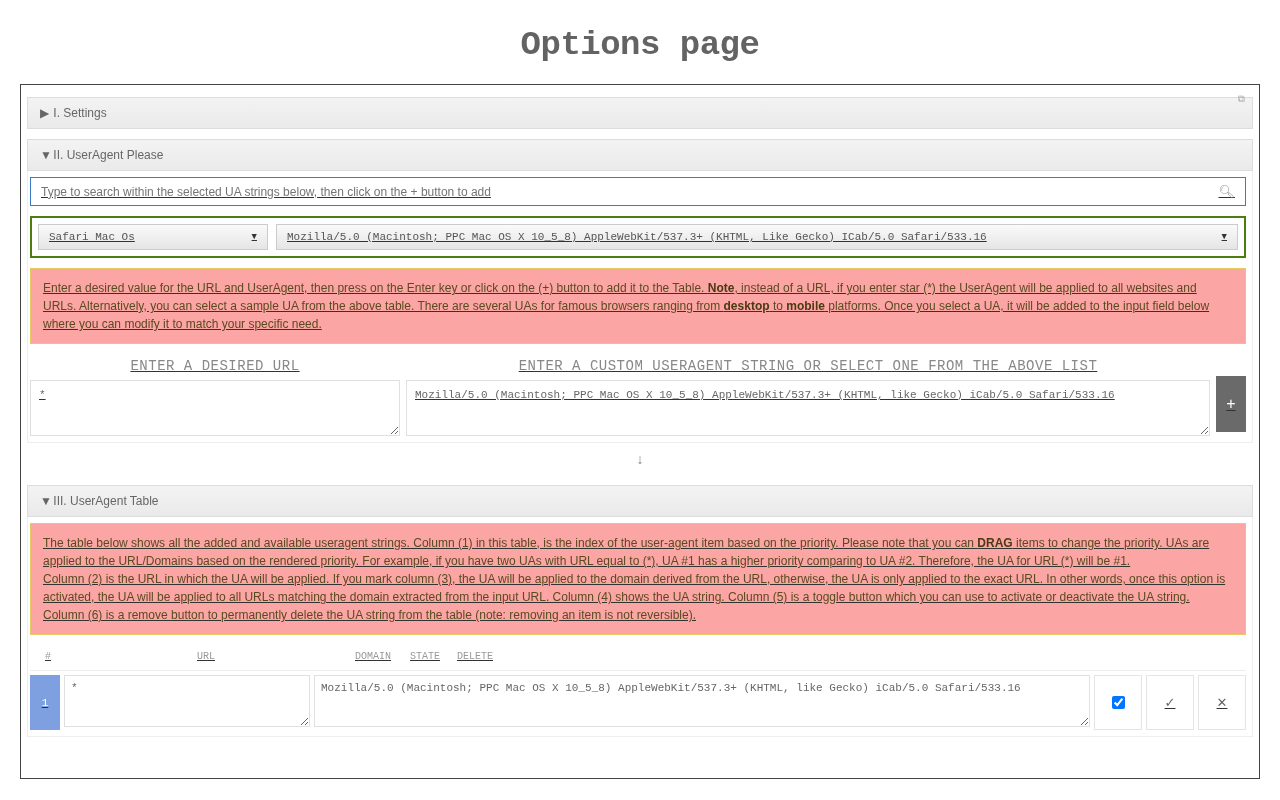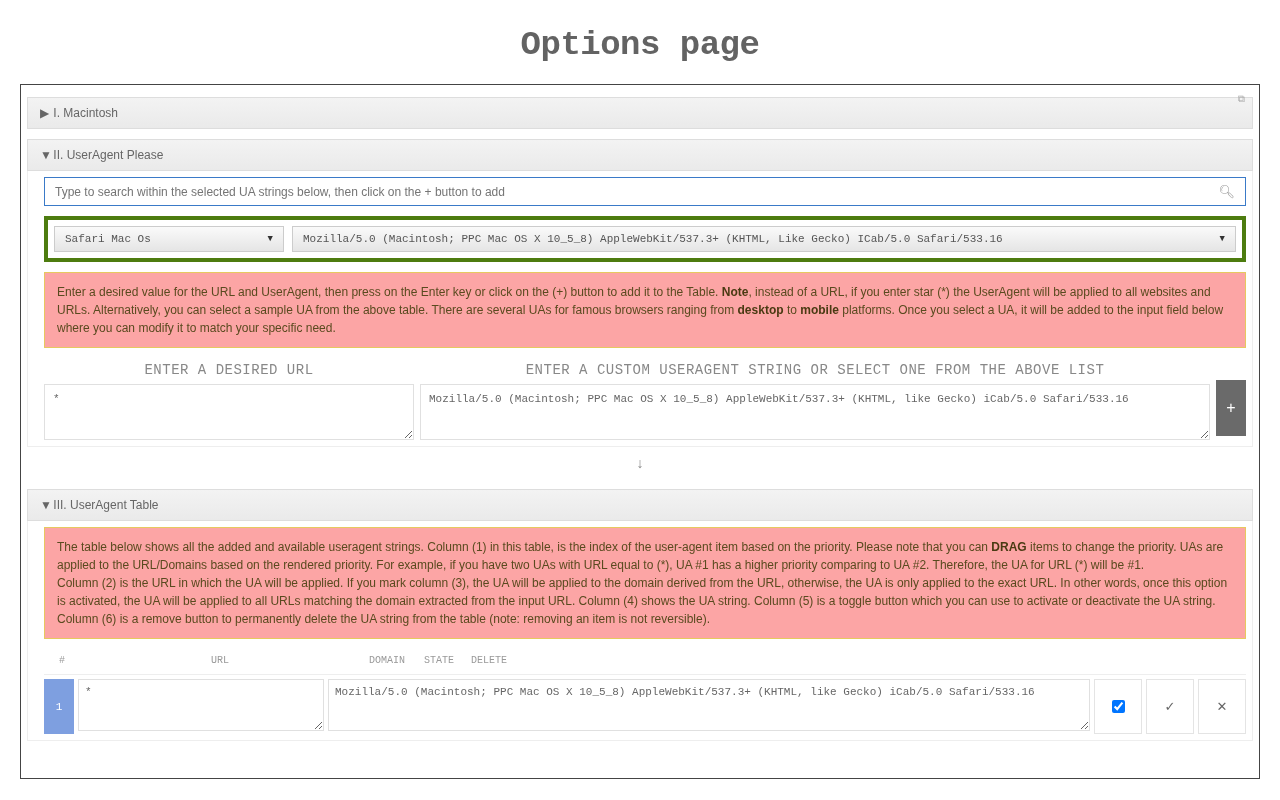--- a/index.html
+++ b/index.html
@@ -53,7 +53,7 @@
 
   <div class="section-header">
     <span class="arrow">▶</span>
-    <span>I. Macintosh</span>
+    <span>I. Settings</span>
   </div>
 
   <div class="section-header" style="margin-top:10px;">

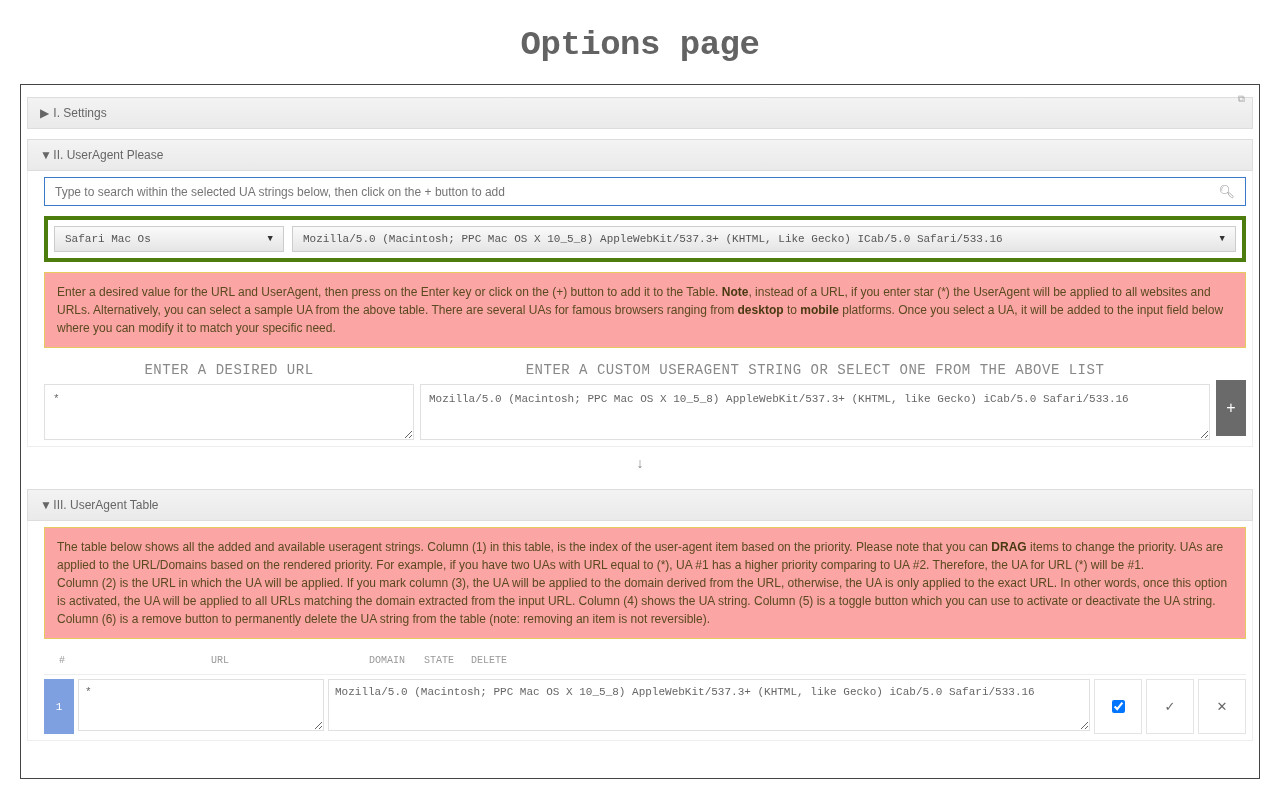--- a/index.html
+++ b/index.html
@@ -41,7 +41,7 @@
   .ua-cell { flex: 1; }
   .mini-cell { width: 48px; border: 1px solid #e4e4e4; display: flex; align-items: center; justify-content: center; font-size: 13px; color: #666; }
   .mini-cell input[type=checkbox] { transform: scale(1.0); }
-  .outer-sectionbody { border: 1px solid #eee; border-top: none; padding: 6px 6px 2px 16px; margin: -4px 0 0 0; }
+  .outer-sectionbody { border: 1px solid #eee; border-top: none; padding: 6px 6px 2px 2px; margin: -4px 0 0 0; text-decoration: underline; }
 </style>
 </head>
 <body>

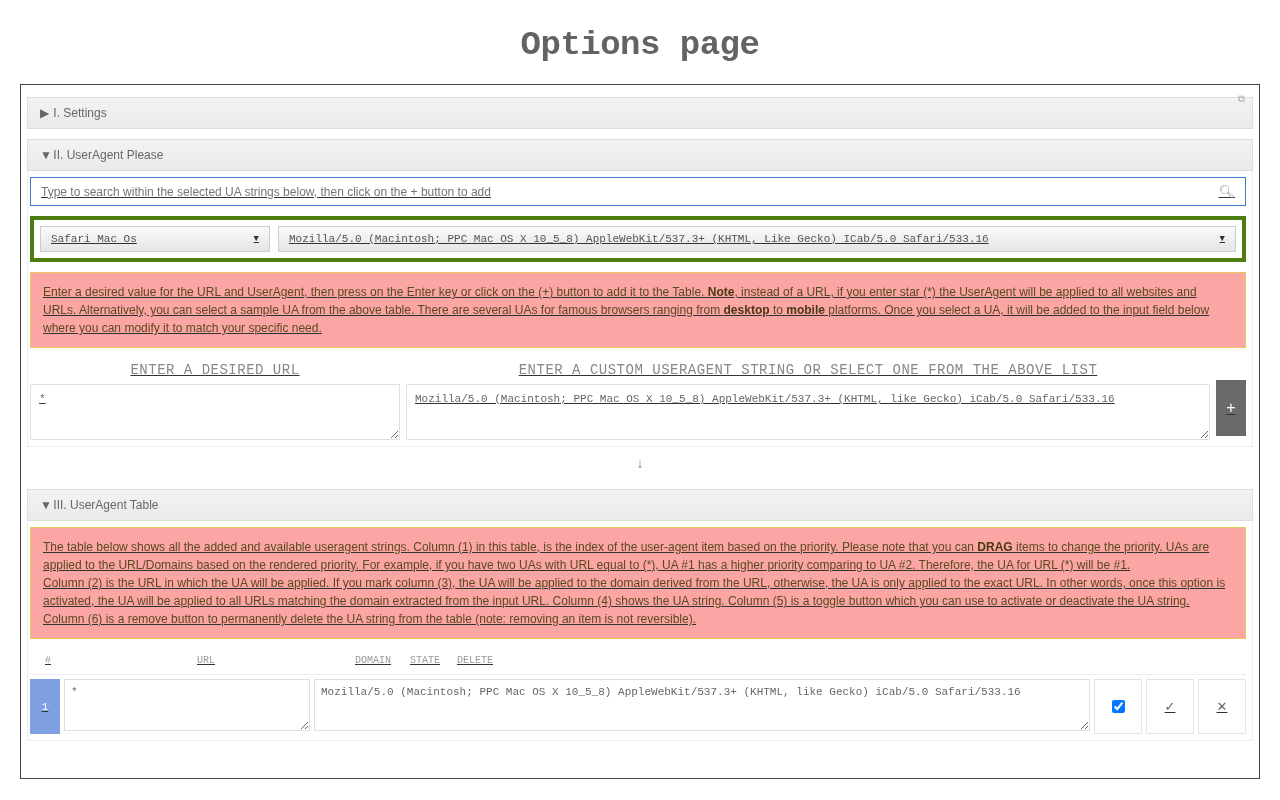--- a/index.html
+++ b/index.html
@@ -12,7 +12,7 @@
   .search-row { display: flex; align-items: center; border: 1px solid #3a7ac8; padding: 6px 10px; margin-bottom: 10px; }
   .search-row input { flex: 1; border: none; outline: none; font-size: 12px; color: #888; }
   .search-row .search-icon { color: #999; font-size: 13px; }
-  .selects-row { display: flex; gap: 8px; border: 4px solid #4d7c0f; padding: 6px; margin-bottom: 10px; }
+  .selects-row { display: flex; gap: 8px; border: 2px solid #4d7c0f; padding: 6px; margin-bottom: 10px; }
   .dropdown { background: linear-gradient(#fafafa,#e5e5e5); border: 1px solid #ccc; padding: 6px 10px; font-family: "Courier New", monospace; font-size: 11px; color: #555; display: flex; align-items: center; justify-content: space-between; }
   .dropdown.small { width: 230px; }
   .dropdown.big { flex: 1; }

